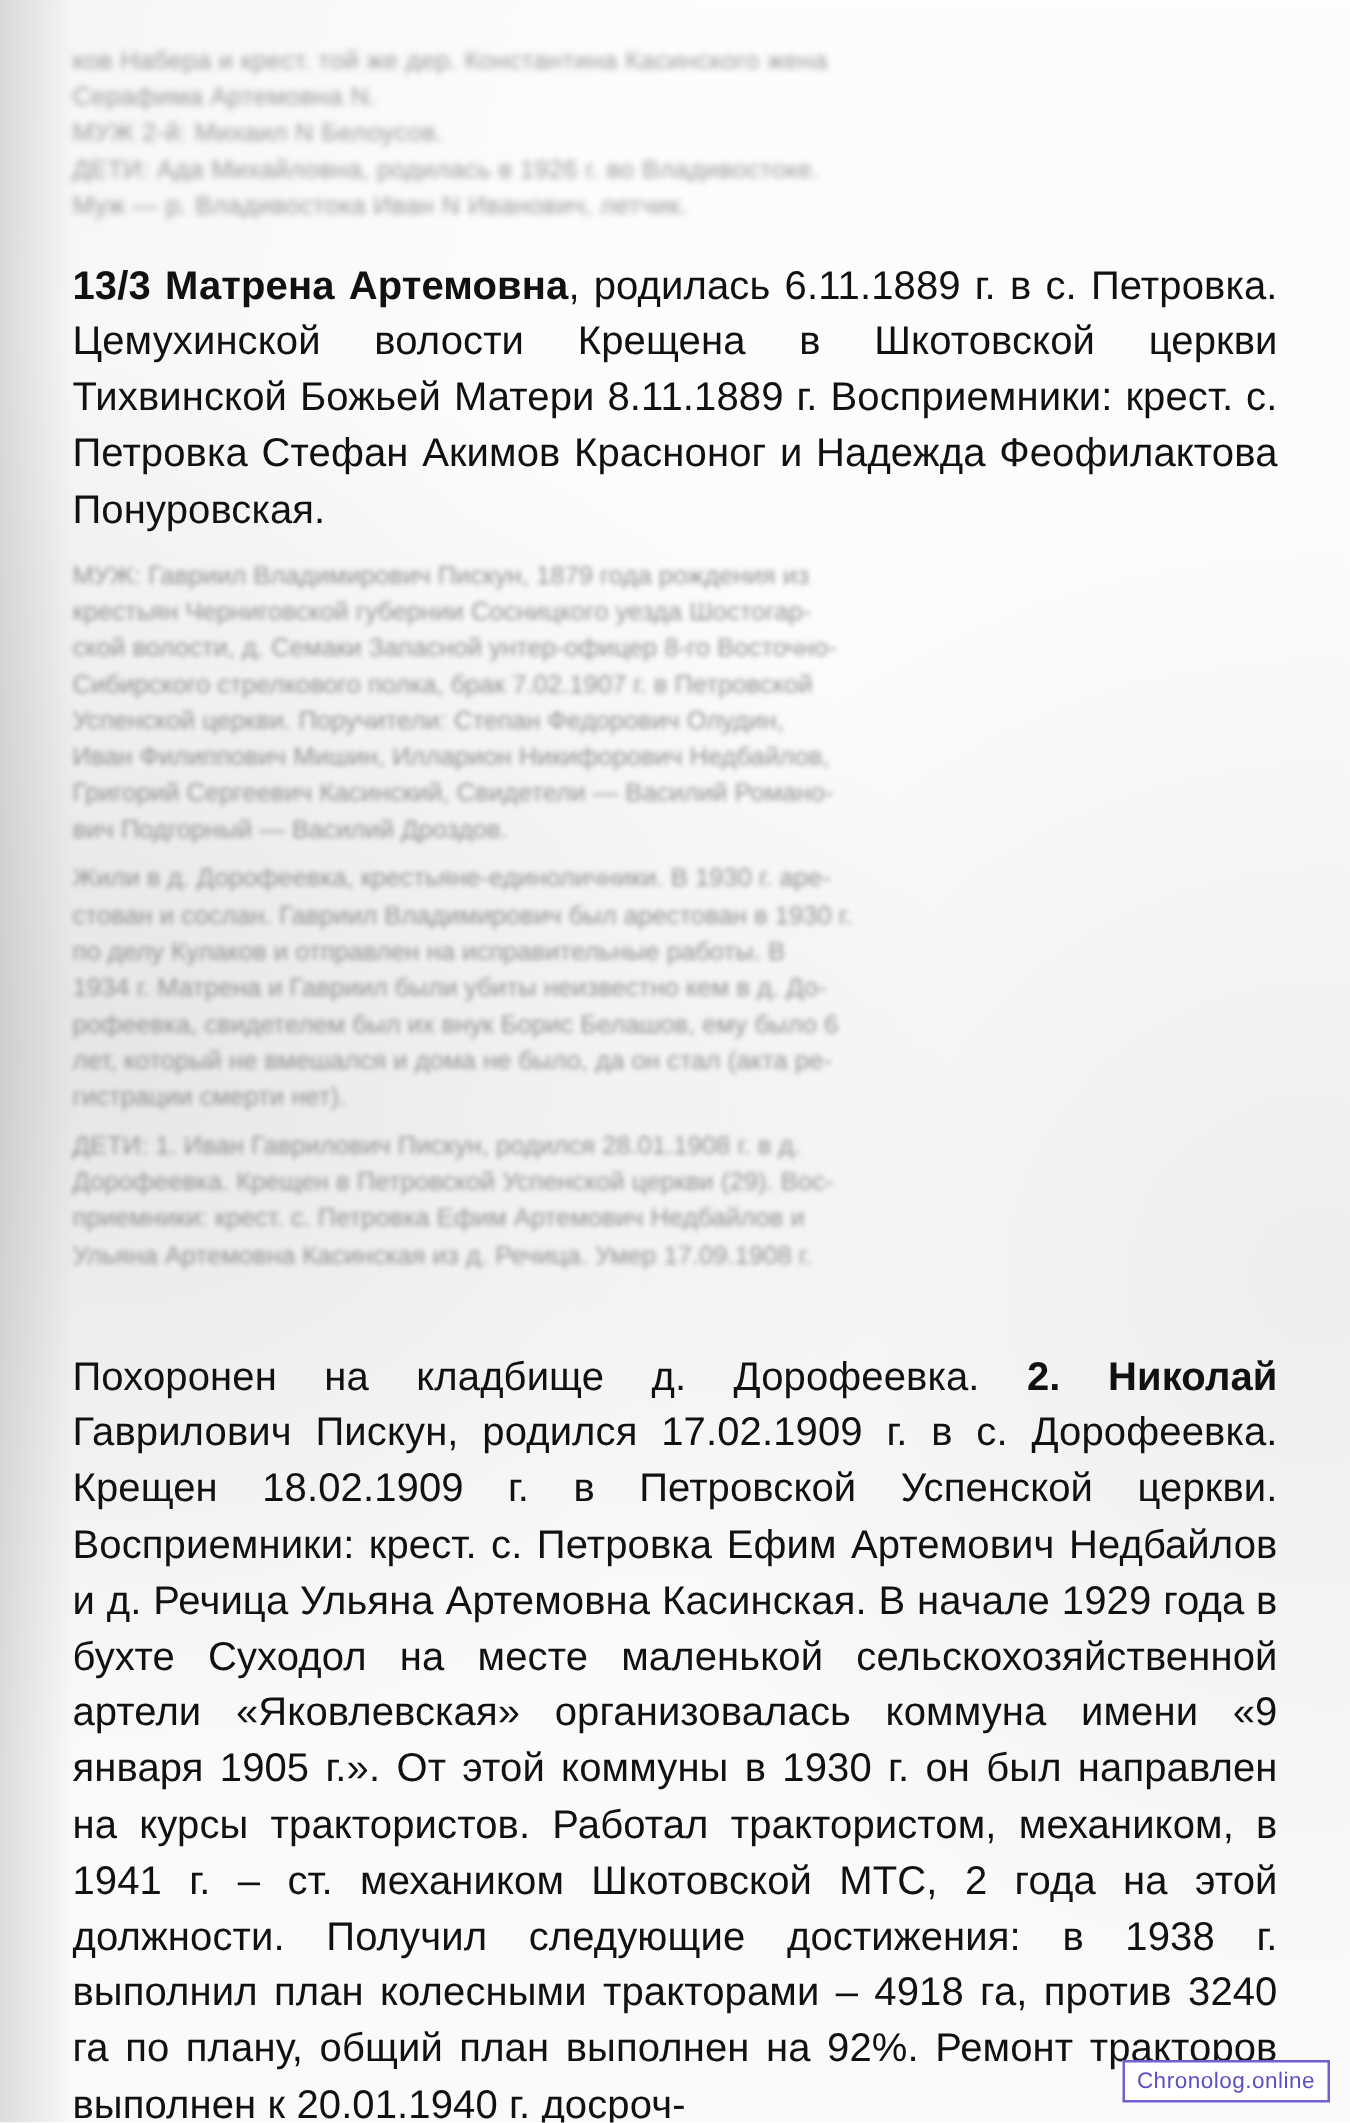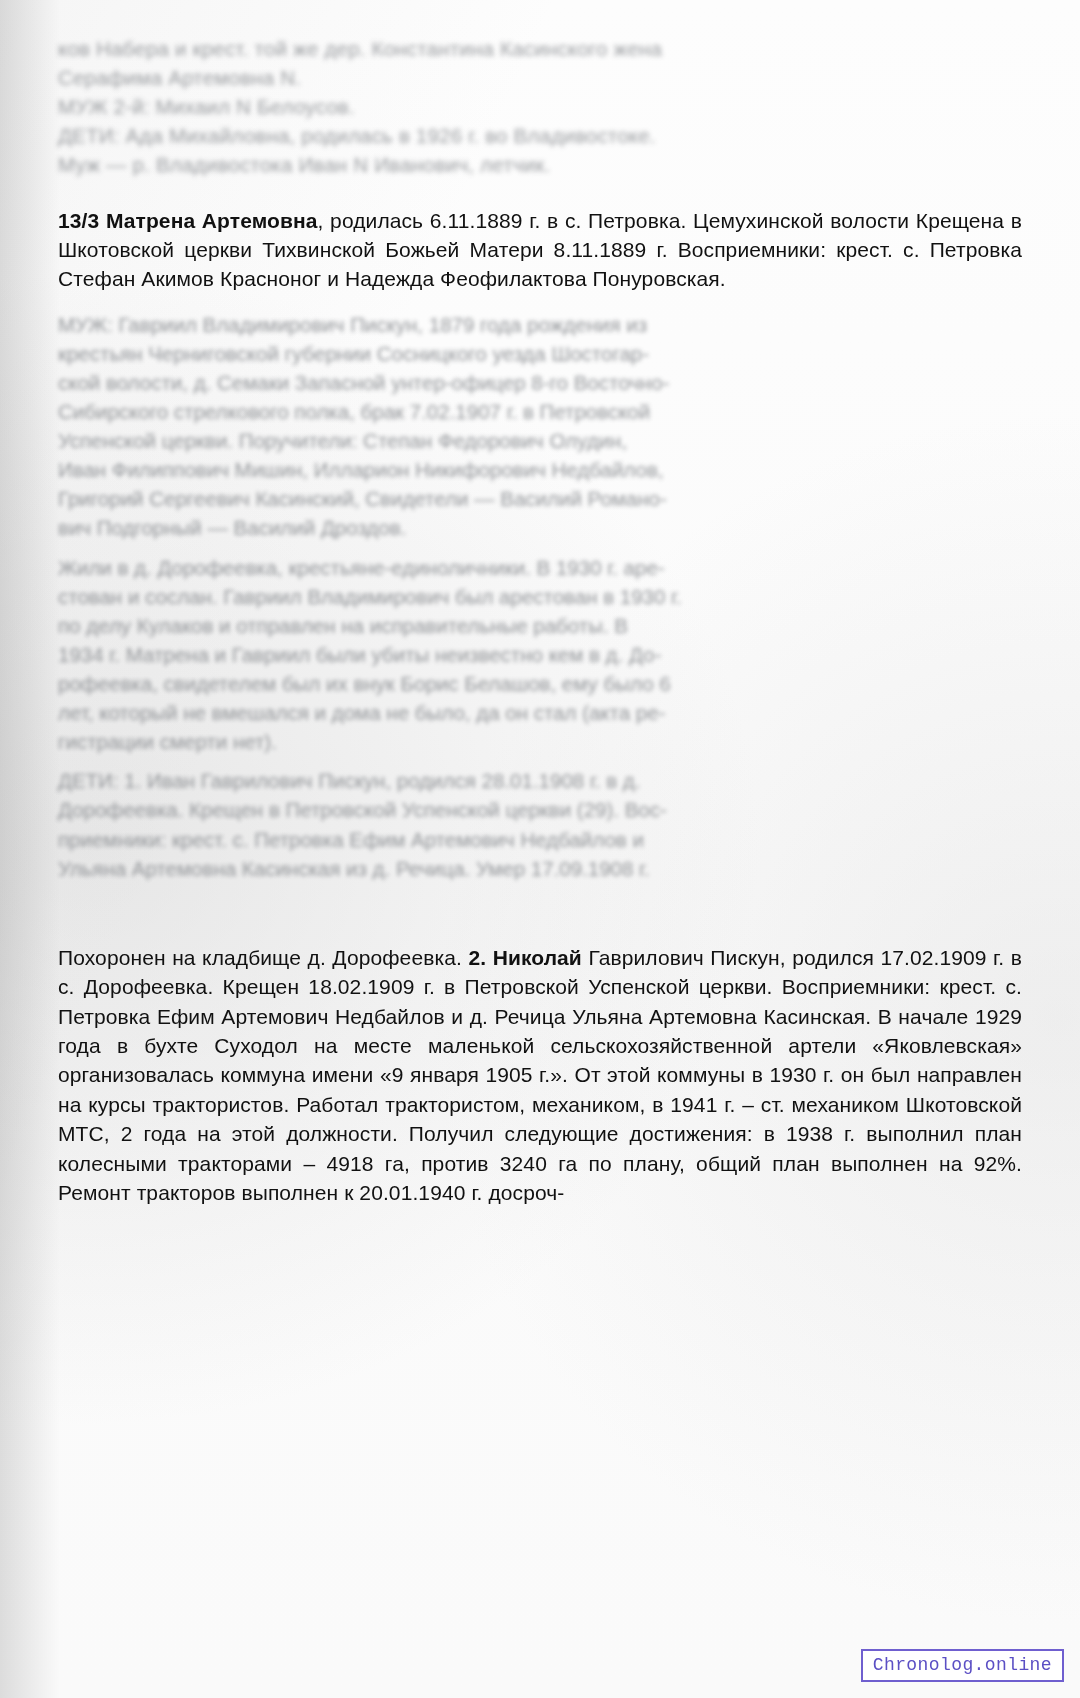--- a/index.html
+++ b/index.html
@@ -65,7 +65,7 @@
 
   
   .sharp {
-    font-size: 21px;
+    font-size: 32px;
     color: #111;
     line-height: 1.40;
     letter-spacing: 0.1px;

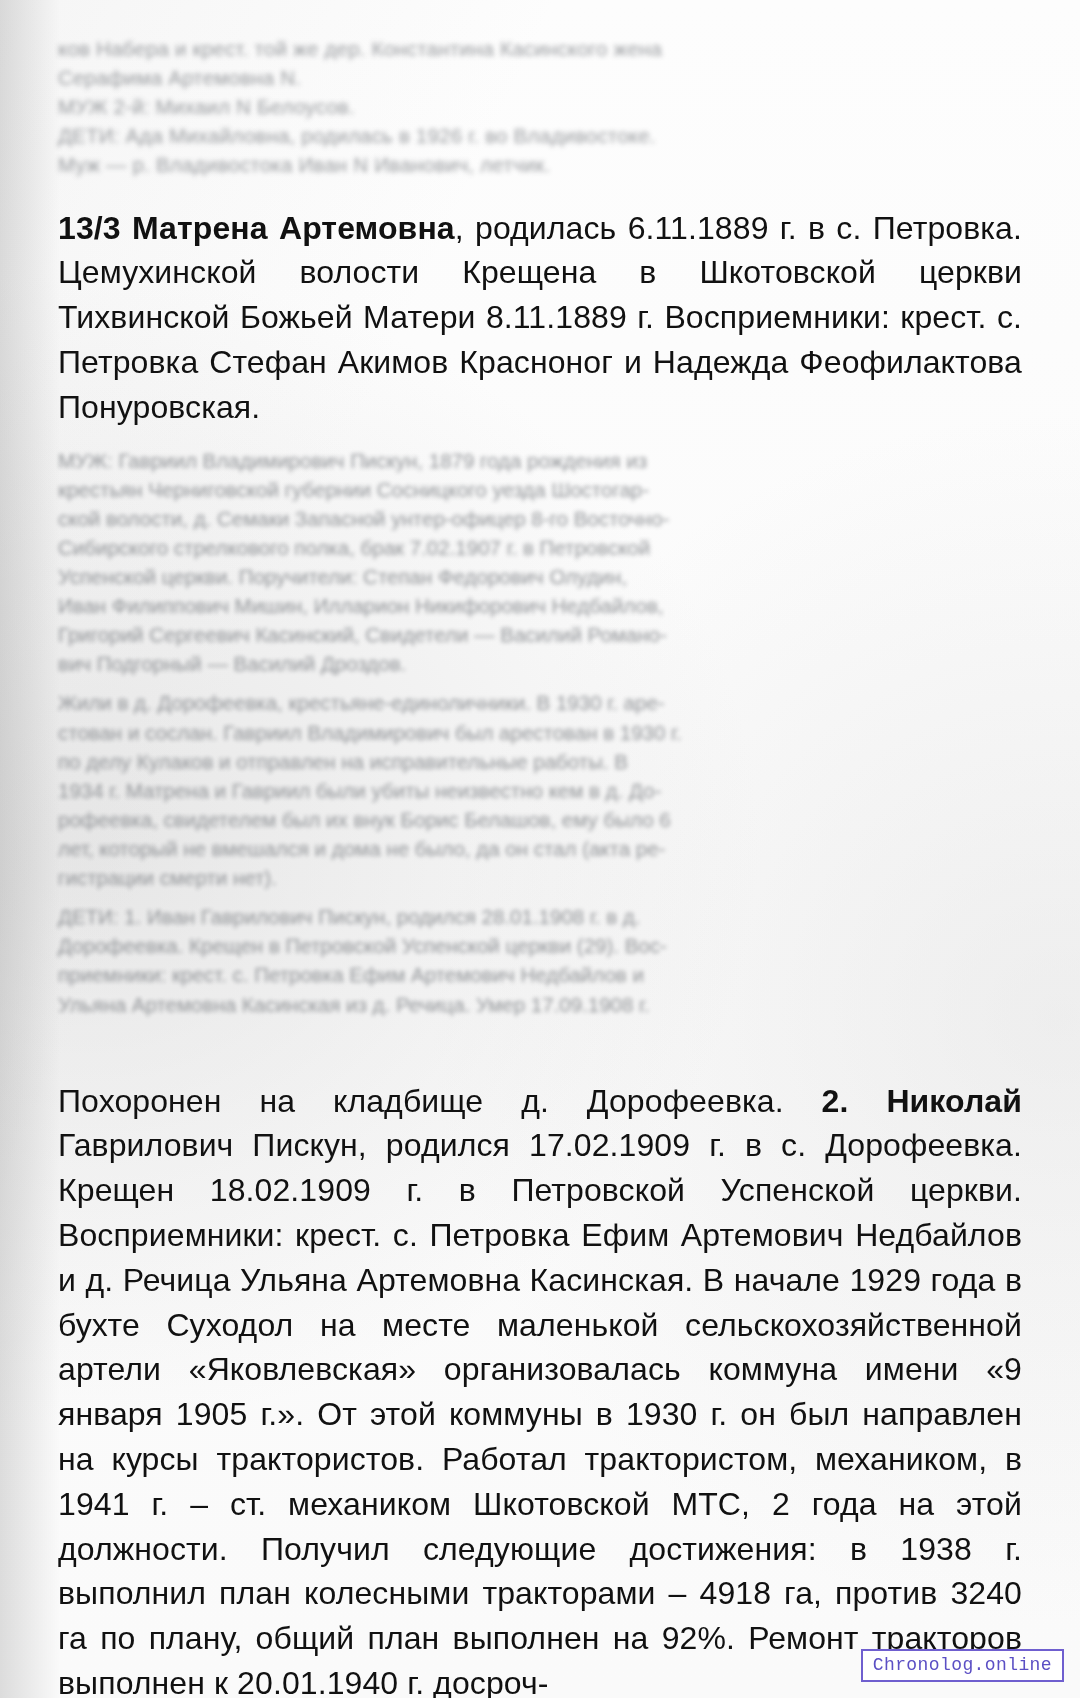--- a/index.html
+++ b/index.html
@@ -100,7 +100,7 @@
     font-size: 18px;
     letter-spacing: 0.4px;
     padding: 4px 10px 5px 10px;
-    font-family: Liberation Mono, monospace;
+    font-family: Liberation Sans, sans-serif;
   }
 
   

